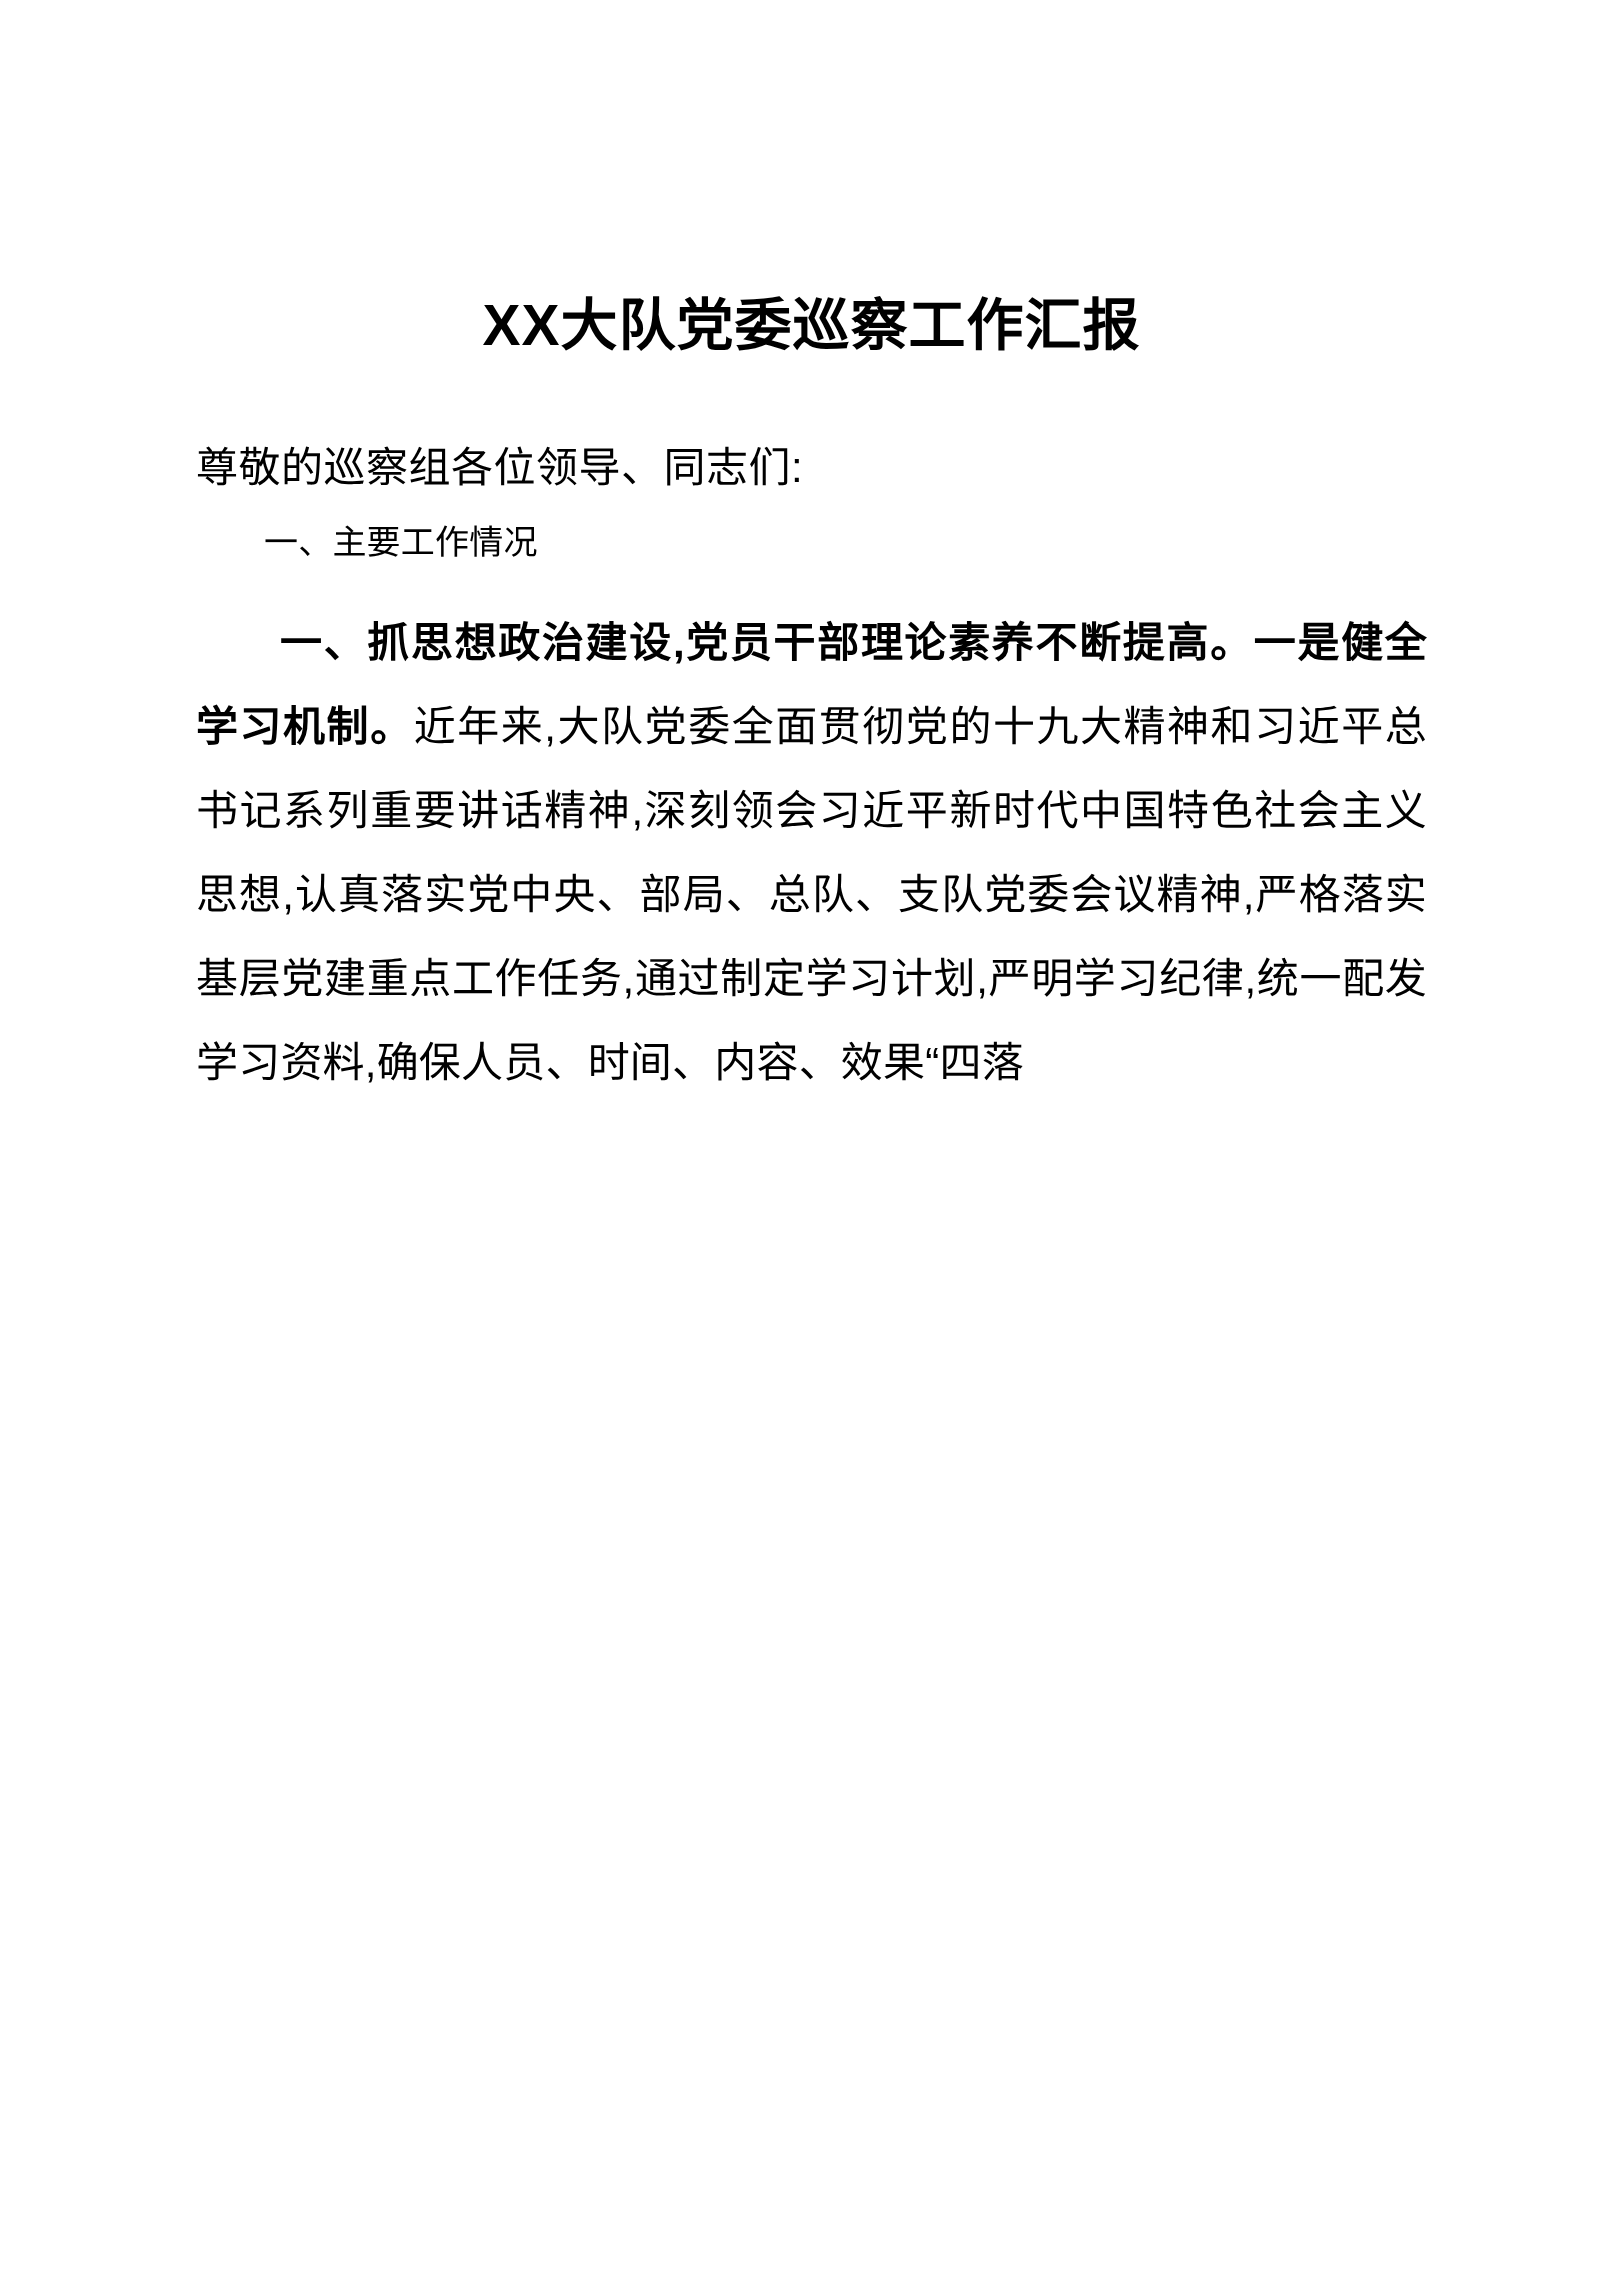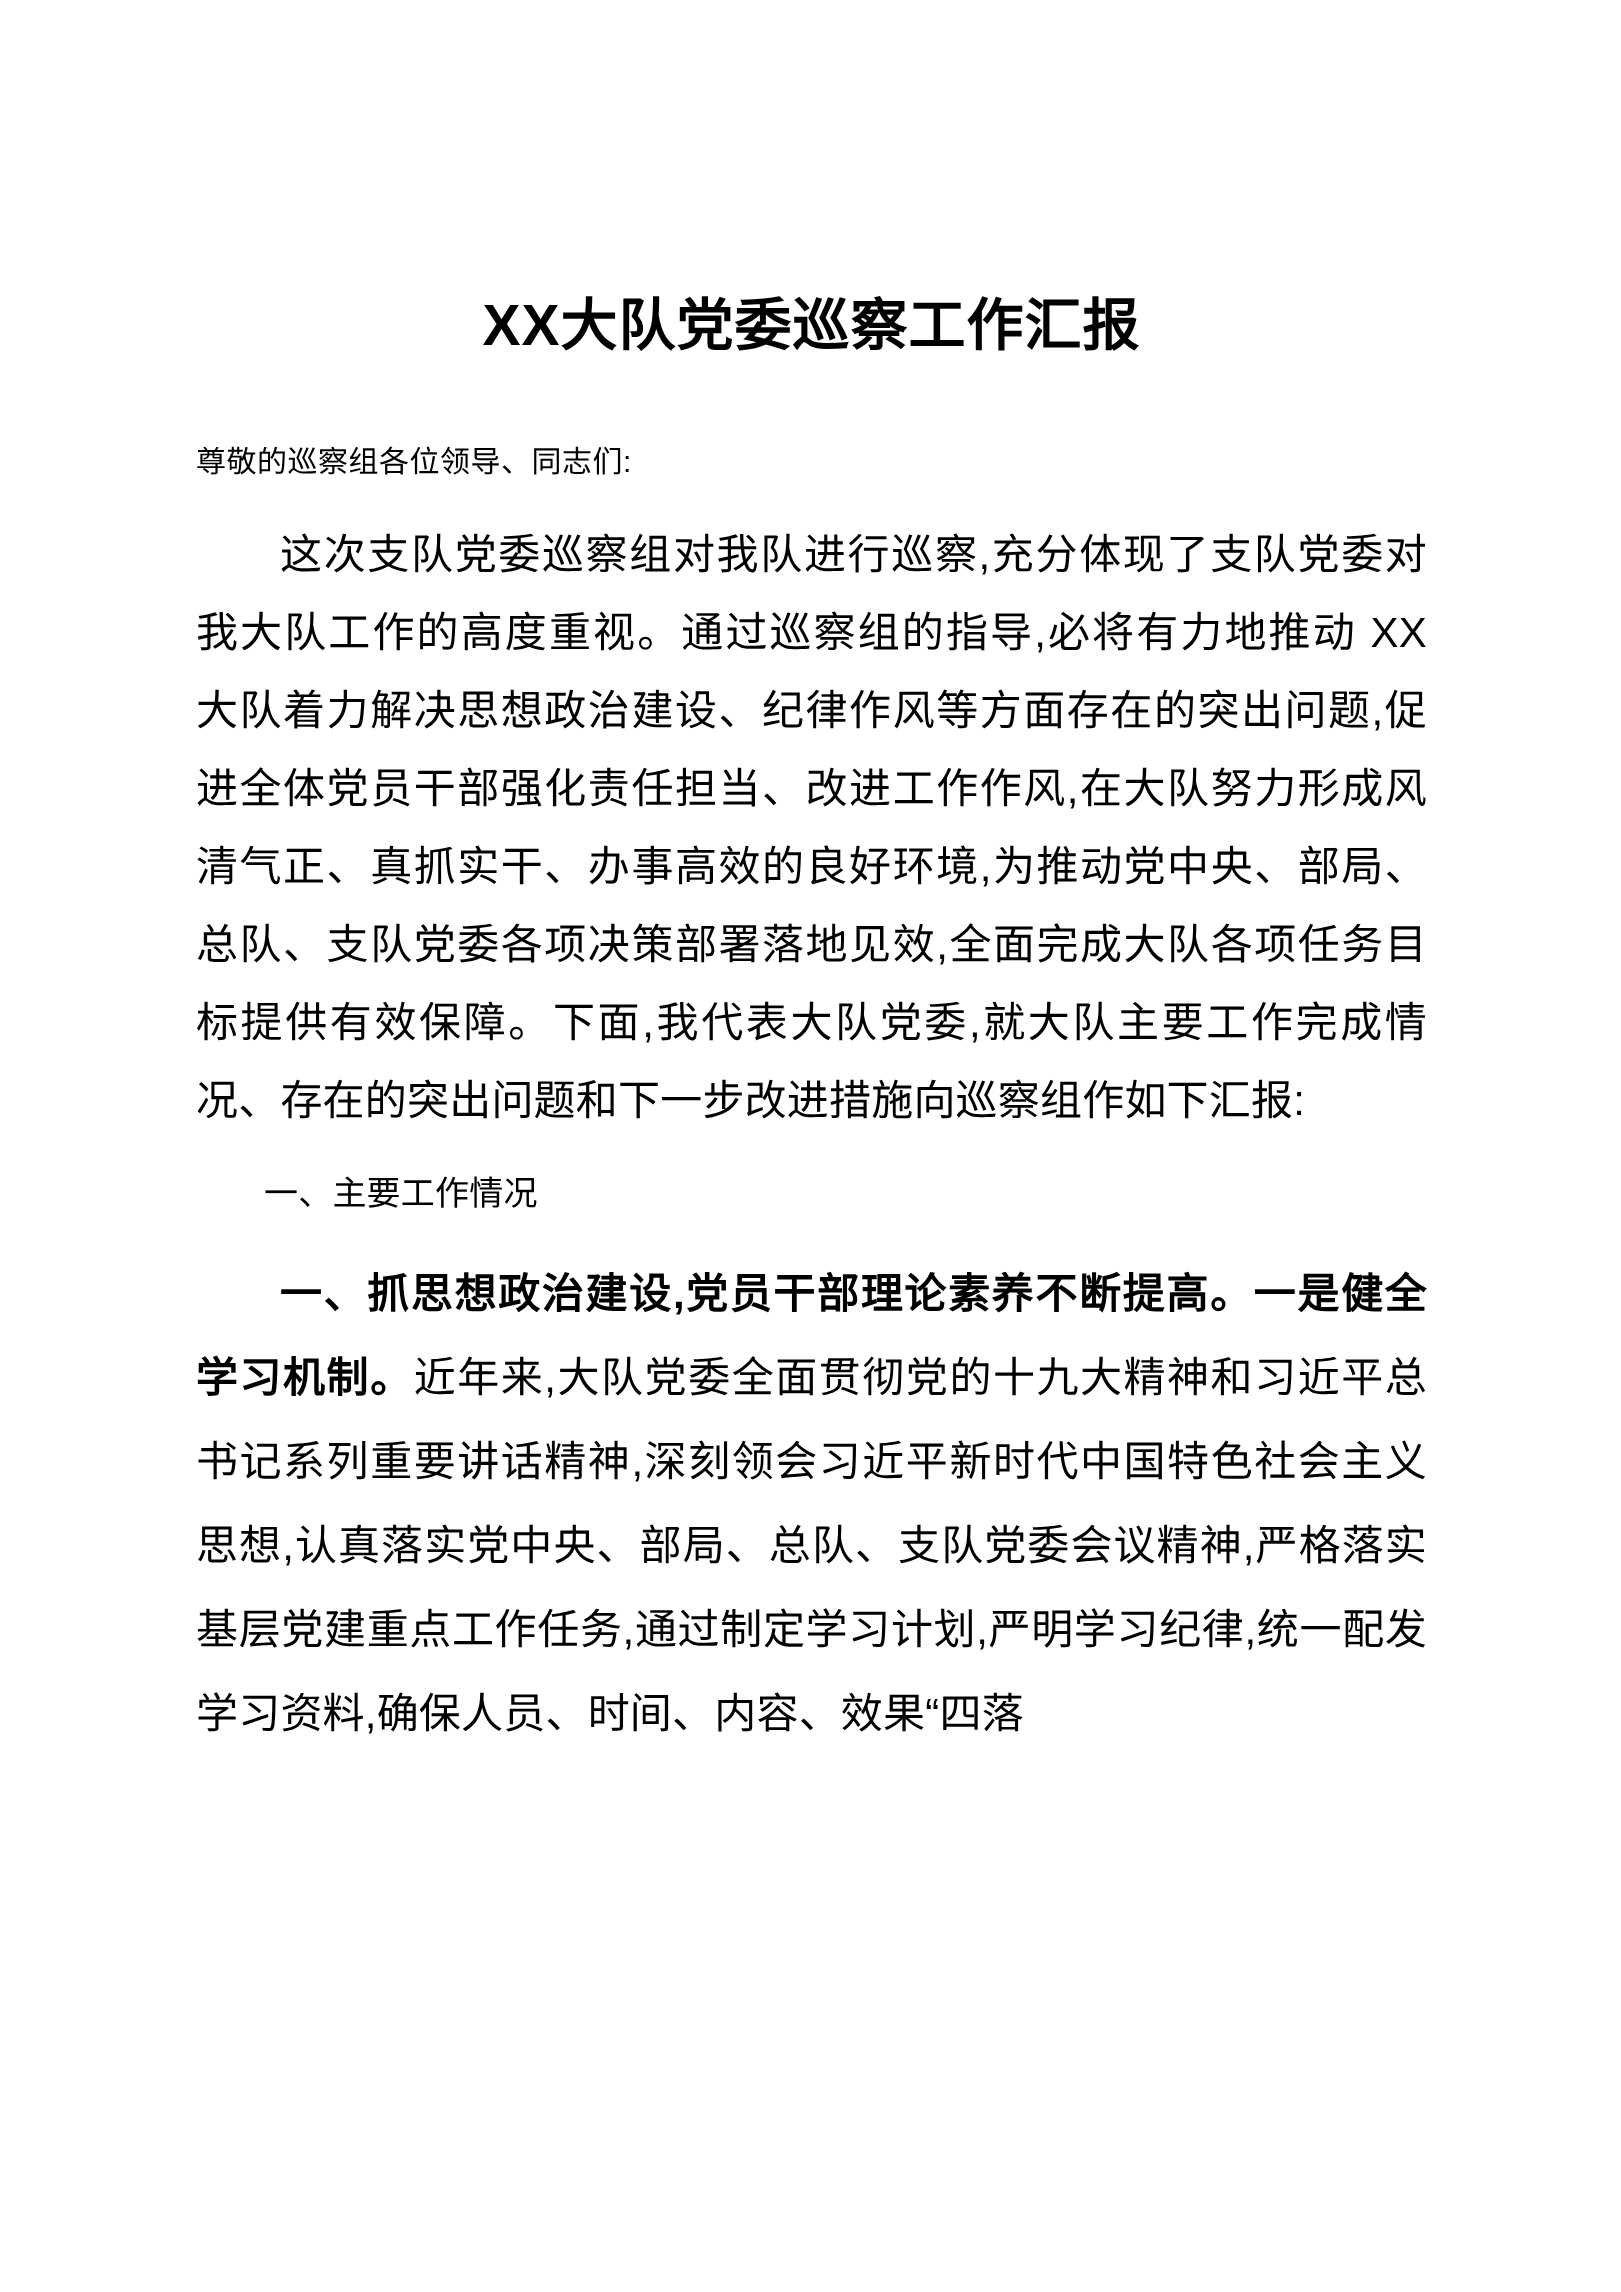--- a/index.html
+++ b/index.html
@@ -40,7 +40,7 @@
   .salutation {
     margin: 0;
     padding-top: 86px;
-    font-size: 30px;
+    font-size: 42px;
     line-height: 1.0;
     letter-spacing: 0.5px;
   }

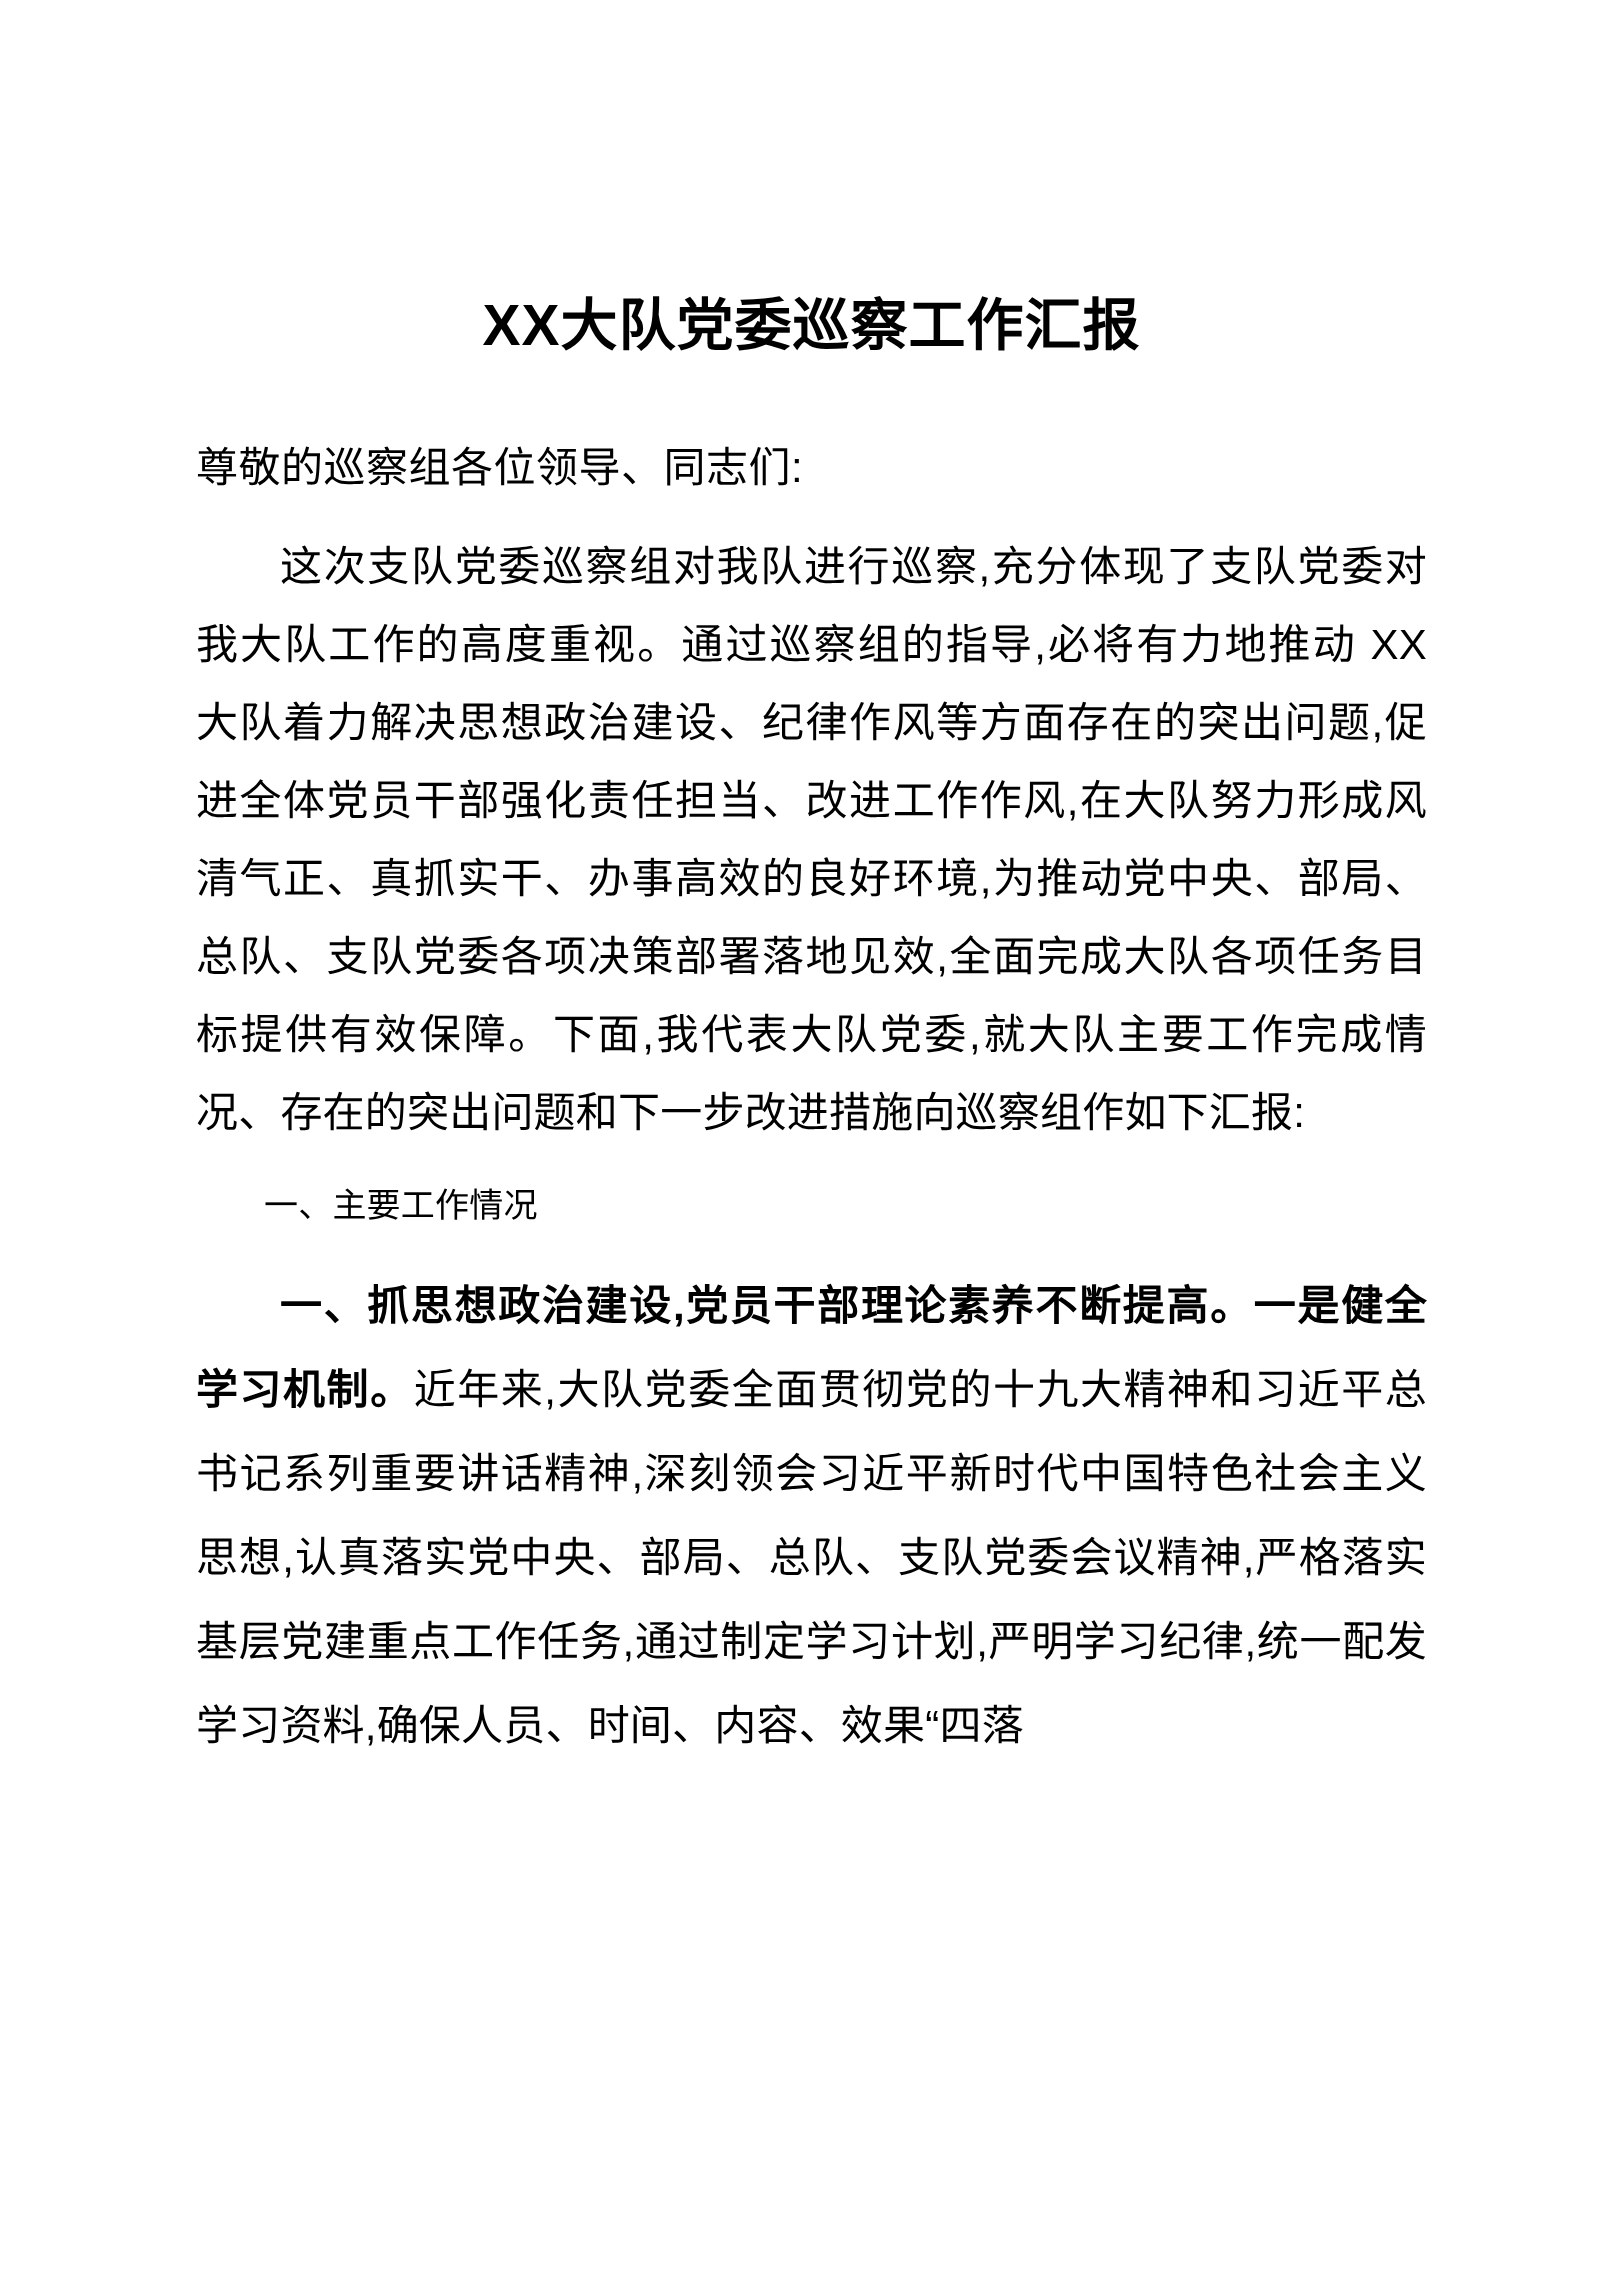--- a/index.html
+++ b/index.html
@@ -88,7 +88,6 @@
 
     <p class="salutation">尊敬的巡察组各位领导、同志们:</p>
 
-    <p class="para para-lead">这次支队党委巡察组对我队进行巡察,充分体现了支队党委对我大队工作的高度重视。通过巡察组的指导,必将有力地推动 XX 大队着力解决思想政治建设、纪律作风等方面存在的突出问题,促进全体党员干部强化责任担当、改进工作作风,在大队努力形成风清气正、真抓实干、办事高效的良好环境,为推动党中央、部局、总队、支队党委各项决策部署落地见效,全面完成大队各项任务目标提供有效保障。下面,我代表大队党委,就大队主要工作完成情况、存在的突出问题和下一步改进措施向巡察组作如下汇报:</p>
 
     <p class="heading-plain">一、主要工作情况</p>
 

